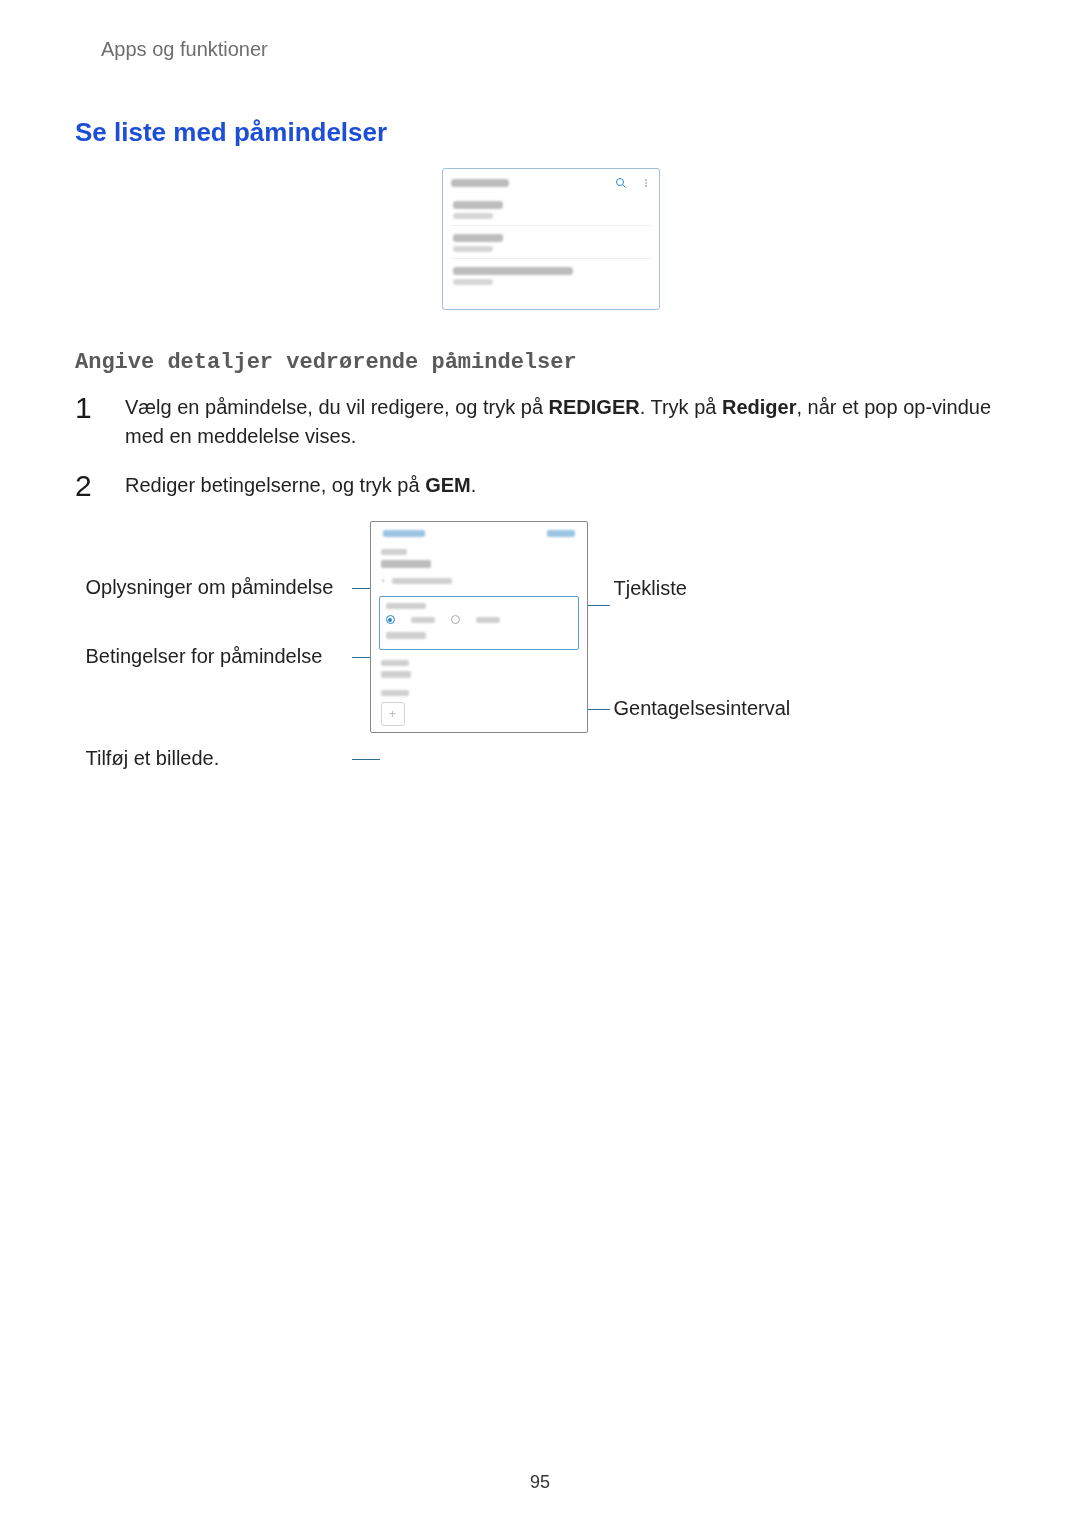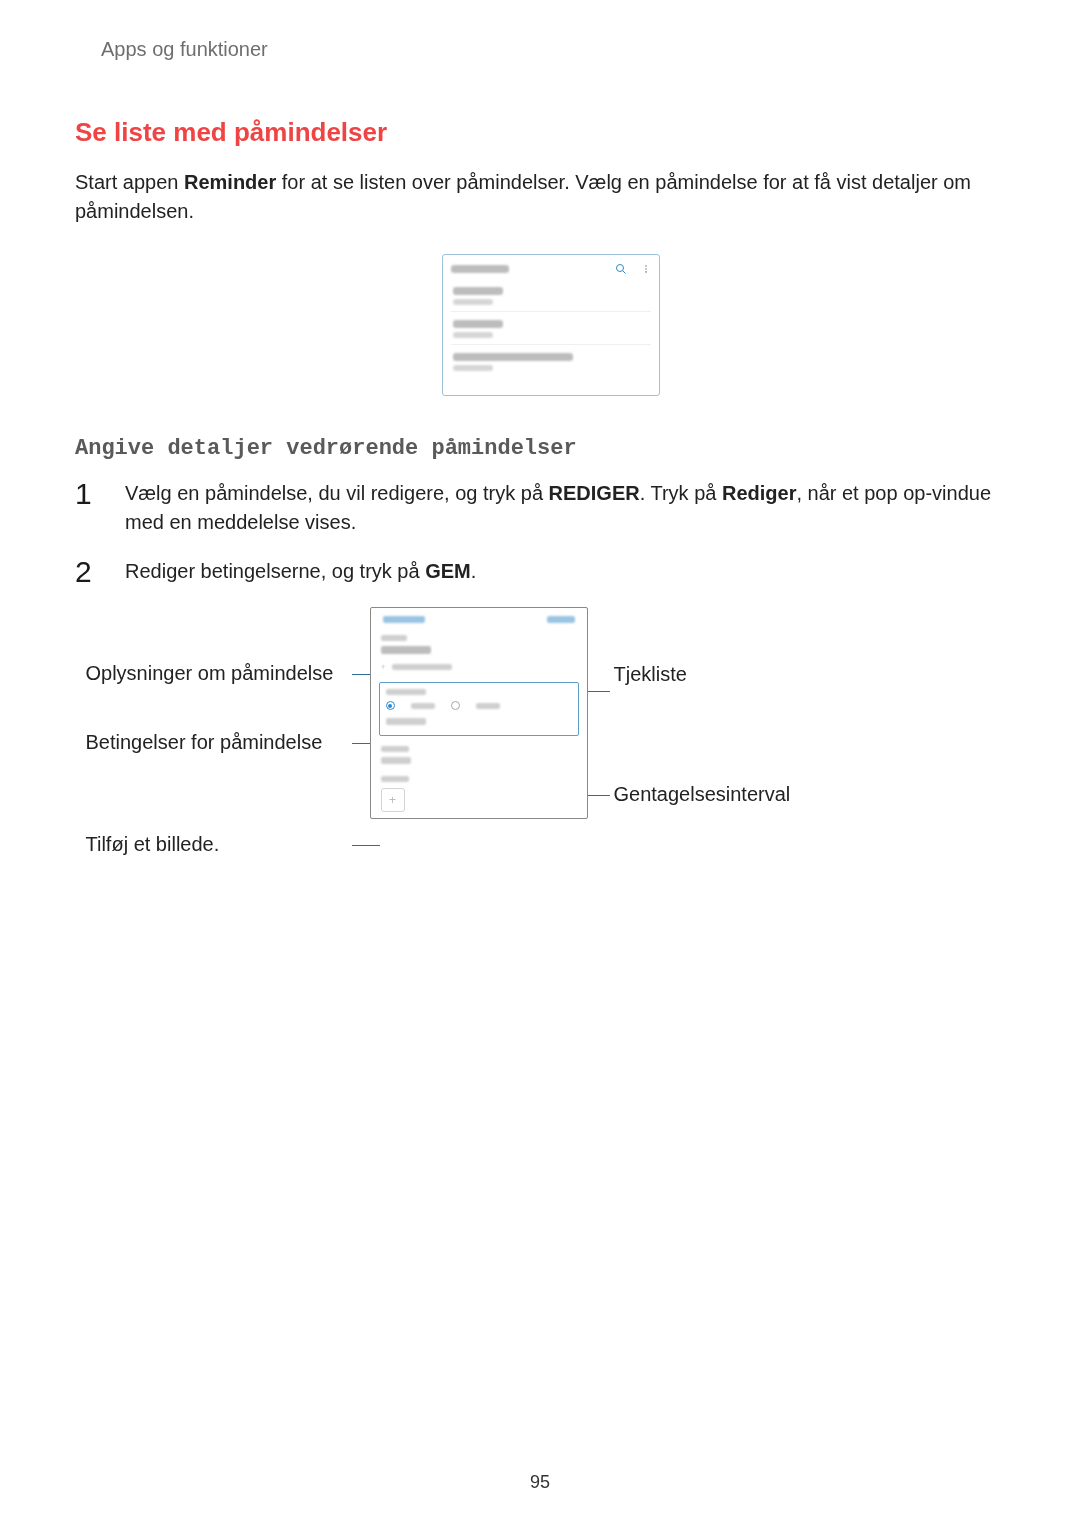--- a/index.html
+++ b/index.html
@@ -9,7 +9,7 @@
 
     .breadcrumb { font-size: 20px; color: #6e6e6e; margin-left: 26px; margin-bottom: 56px; font-weight: 400; }
 
-    .h2 { font-size: 26px; font-weight: 700; color: #ef4444; margin-bottom: 20px; }
+    .h2 { font-size: 26px; font-weight: 700; color: #1d4ed8; margin-bottom: 20px; }
 
     .body-text { font-size: 20px; line-height: 1.45; color: #222; margin-bottom: 28px; }
     .body-text b { font-weight: 700; }

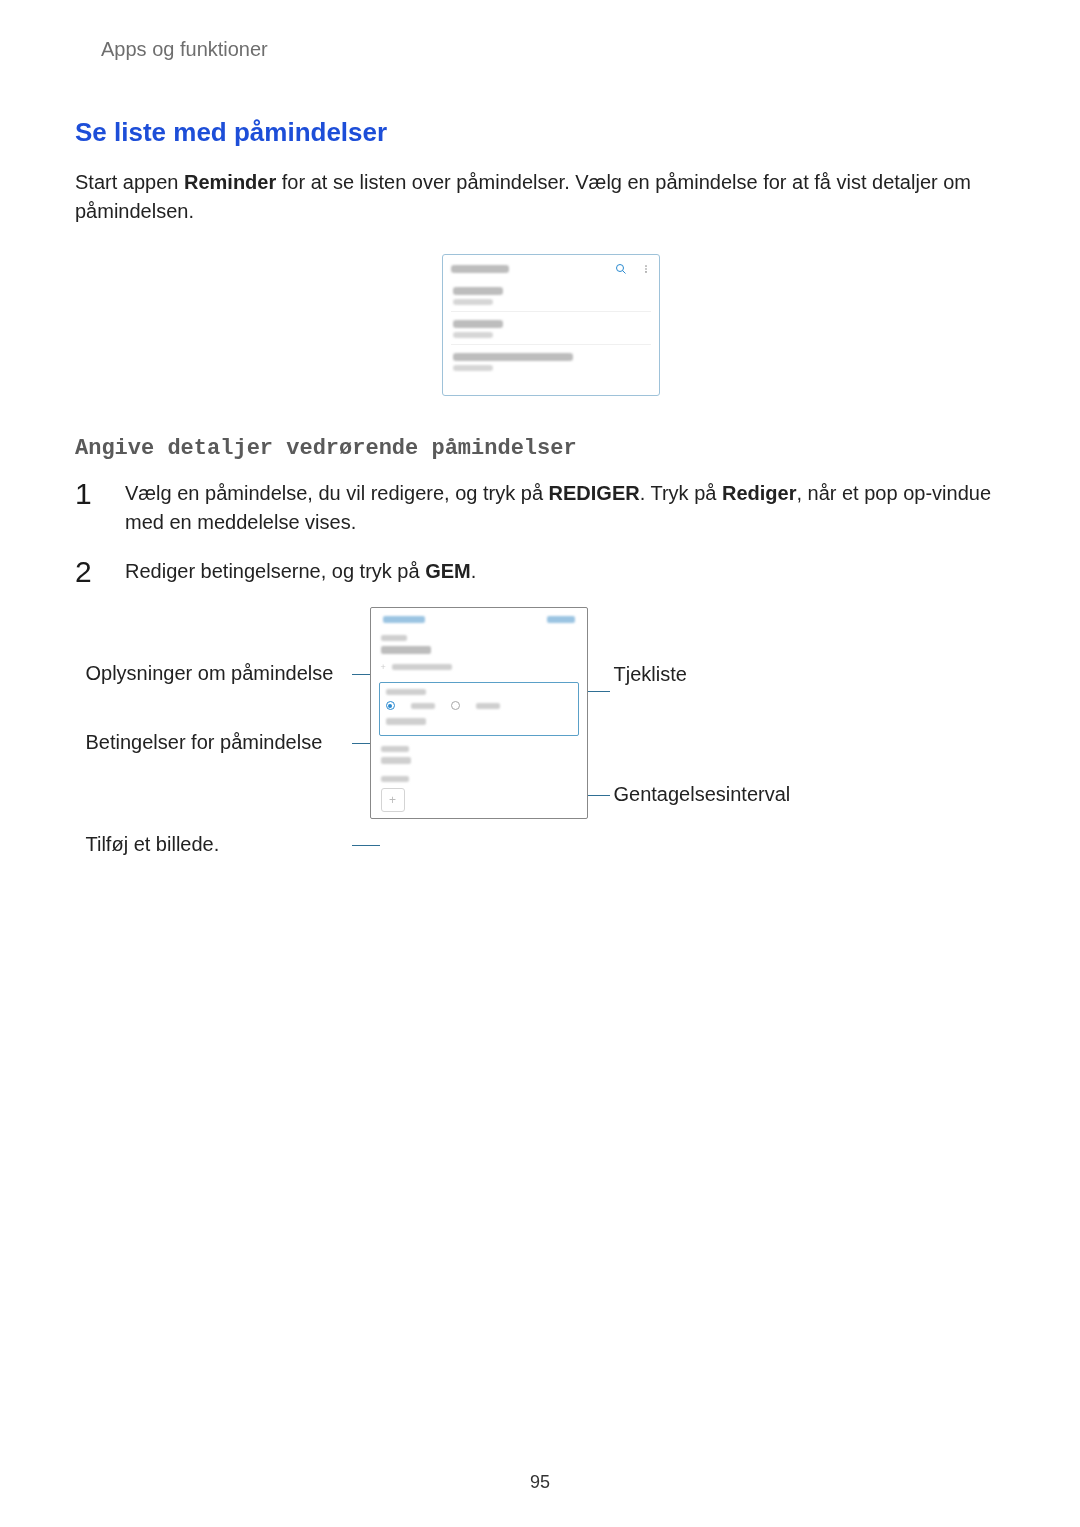--- a/index.html
+++ b/index.html
@@ -74,9 +74,6 @@
 
   <div class="h2">Se liste med påmindelser</div>
 
-  <p class="body-text">
-    <span>Start appen </span><b>Reminder</b><span> for at se listen over påmindelser. Vælg en påmindelse for at få vist detaljer om påmindelsen.</span>
-  </p>
 
   <div class="shot-wrap">
     <div class="shot1">

